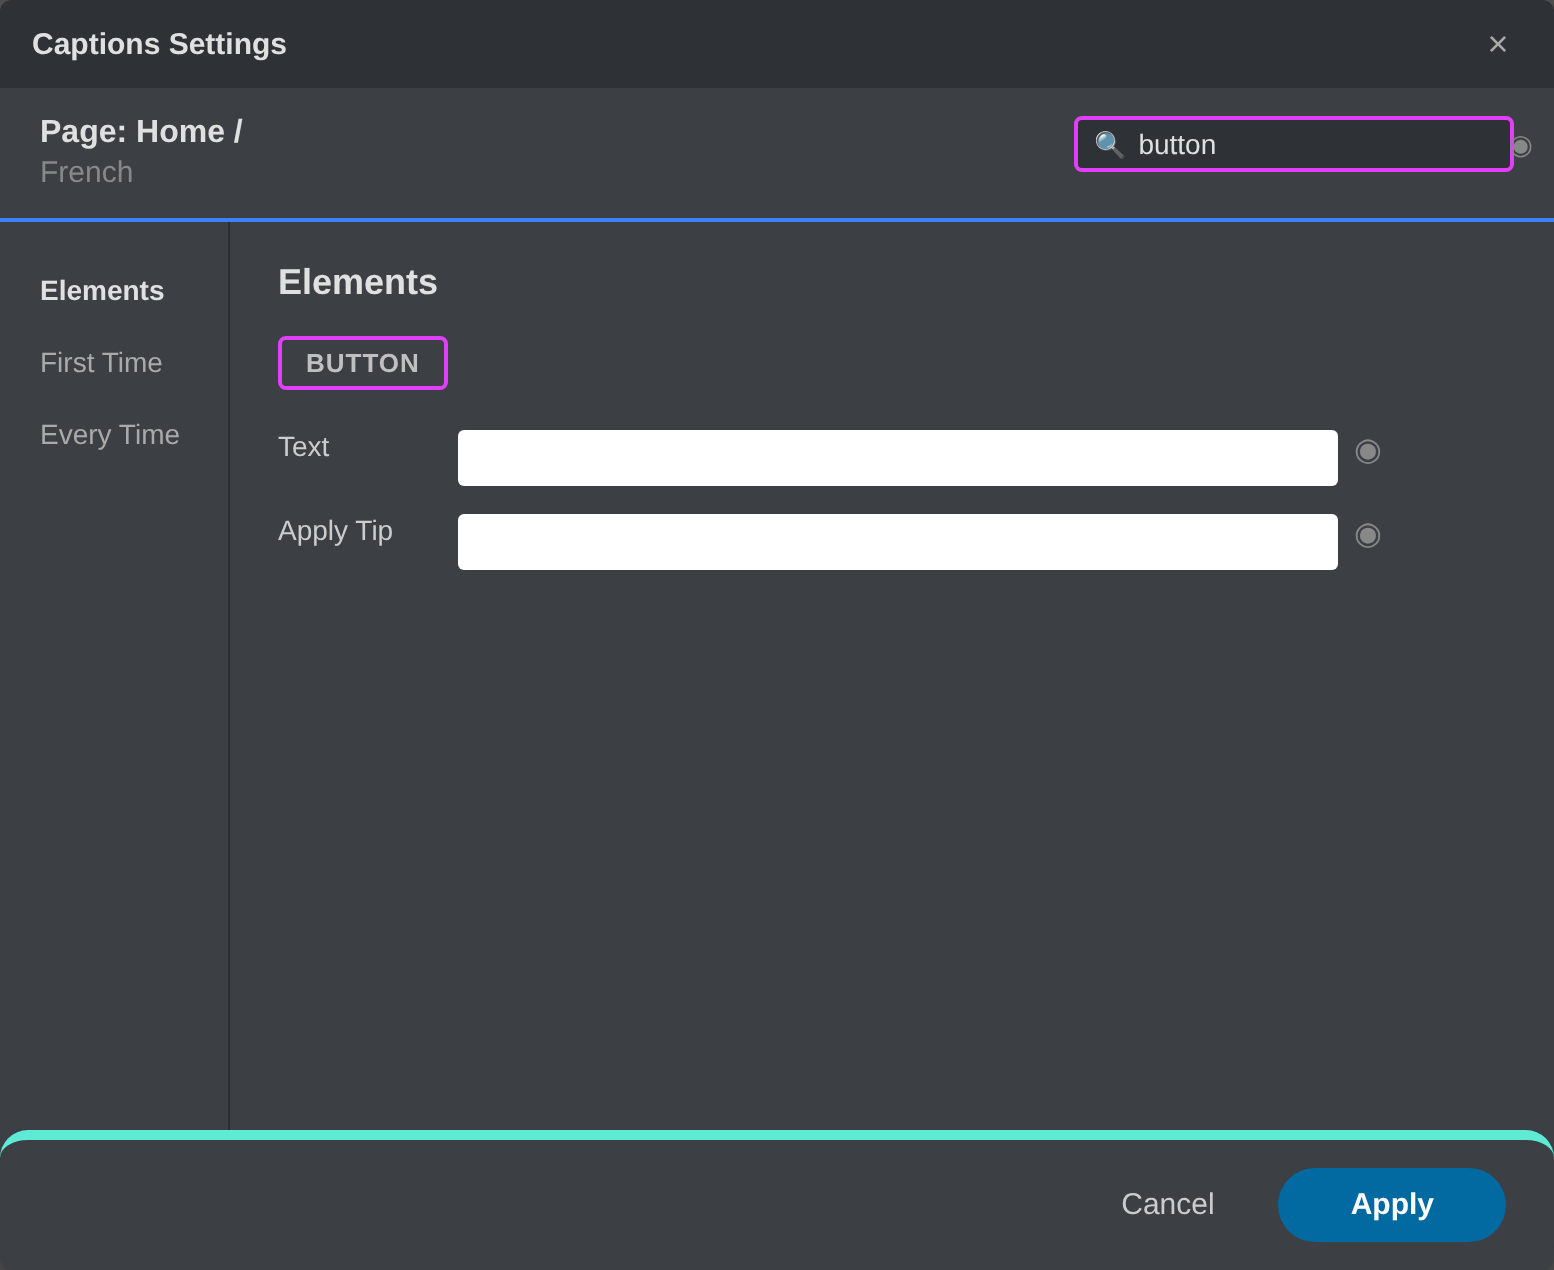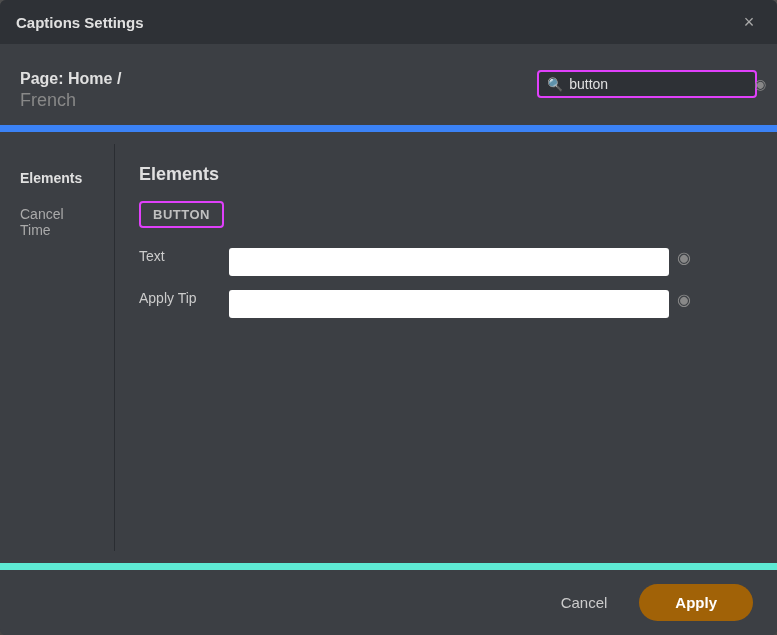--- a/index.html
+++ b/index.html
@@ -23,7 +23,6 @@
       flex-direction: column;
       overflow: hidden;
       box-shadow: 0 8px 32px rgba(0,0,0,0.5);
-      gap: 12px;
     }
 
     

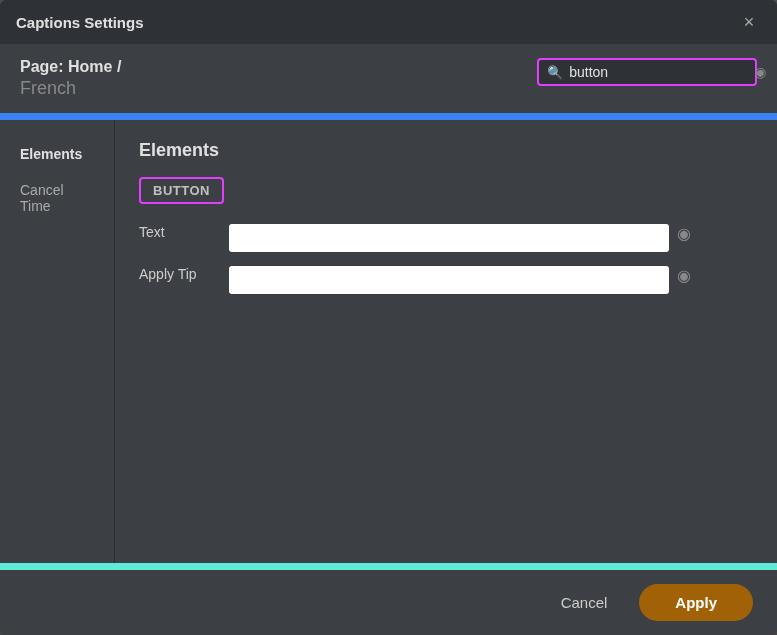--- a/index.html
+++ b/index.html
@@ -62,7 +62,7 @@
       display: flex;
       align-items: flex-start;
       justify-content: space-between;
-      border-bottom: 7px solid #3b82f6;
+      border-bottom: 2px solid #3b82f6;
       flex-shrink: 0;
     }
 

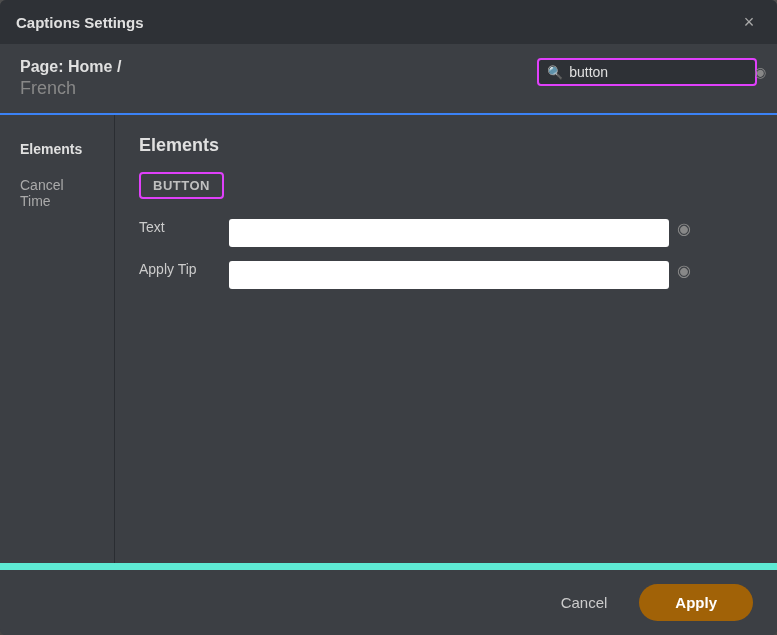--- a/index.html
+++ b/index.html
@@ -79,7 +79,7 @@
 
     .page-subtitle {
       color: #888;
-      font-size: 18px;
+      font-size: 15px;
       margin-top: 2px;
     }
 

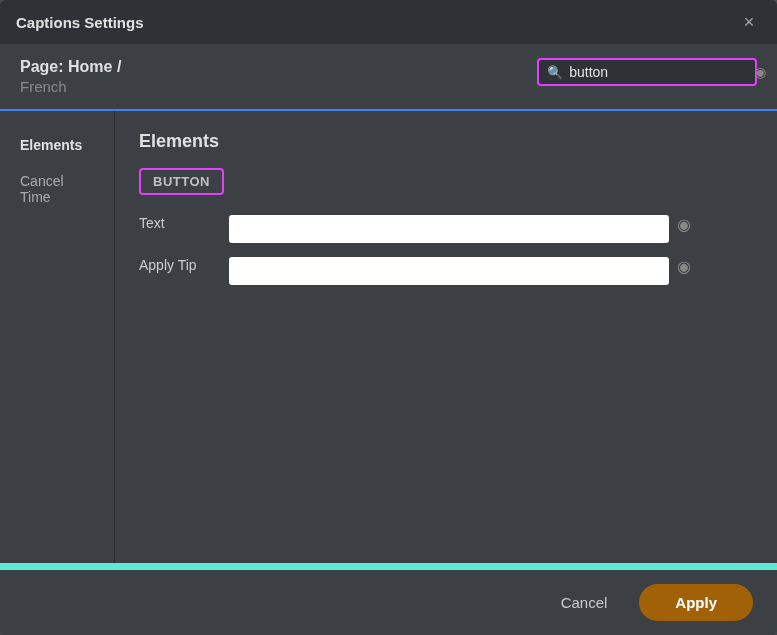--- a/index.html
+++ b/index.html
@@ -268,7 +268,7 @@
         <span>Elements</span>
       </div>
       <div class="sidebar-item">
-        <span>Cancel Time</span>
+        <span>First Time</span>
       </div>
     </div>
 

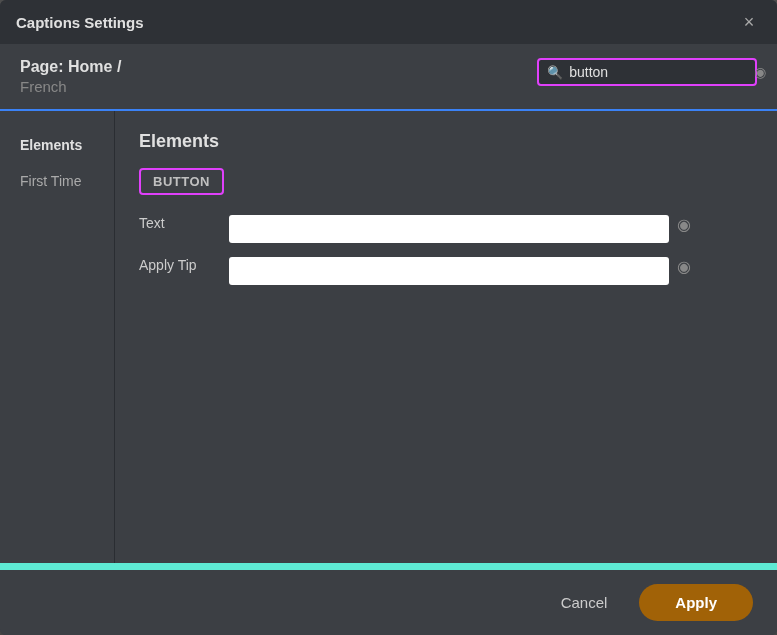--- a/index.html
+++ b/index.html
@@ -270,6 +270,9 @@
       <div class="sidebar-item">
         <span>First Time</span>
       </div>
+      <div class="sidebar-item">
+        <span>Every Time</span>
+      </div>
     </div>
 
     <div class="content-area">

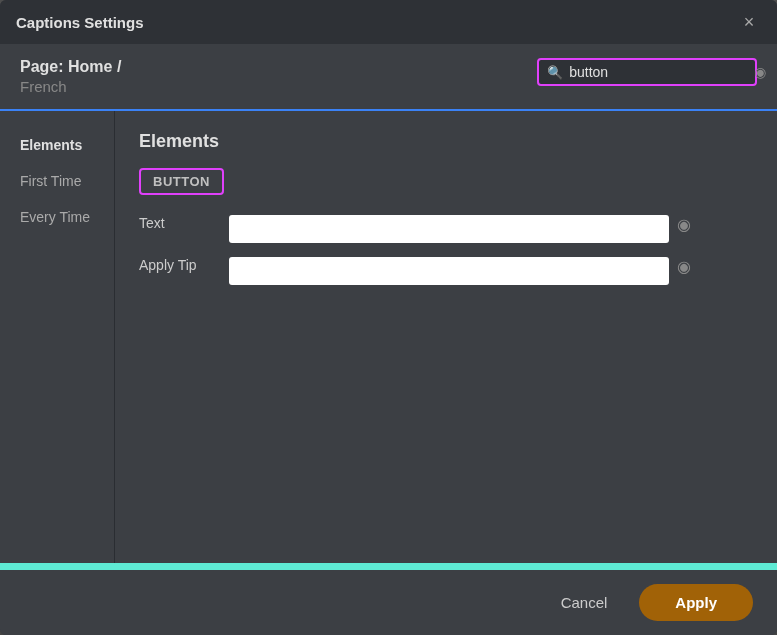--- a/index.html
+++ b/index.html
@@ -210,13 +210,14 @@
     
     .footer {
       background: #3c3f44;
-      border-top: 7px solid #5eead4;
+      border-top: 5px solid #5eead4;
       padding: 14px 24px;
       display: flex;
       align-items: center;
       justify-content: flex-end;
       gap: 16px;
       flex-shrink: 0;
+      border-radius: 14px;
     }
 
     .cancel-btn {

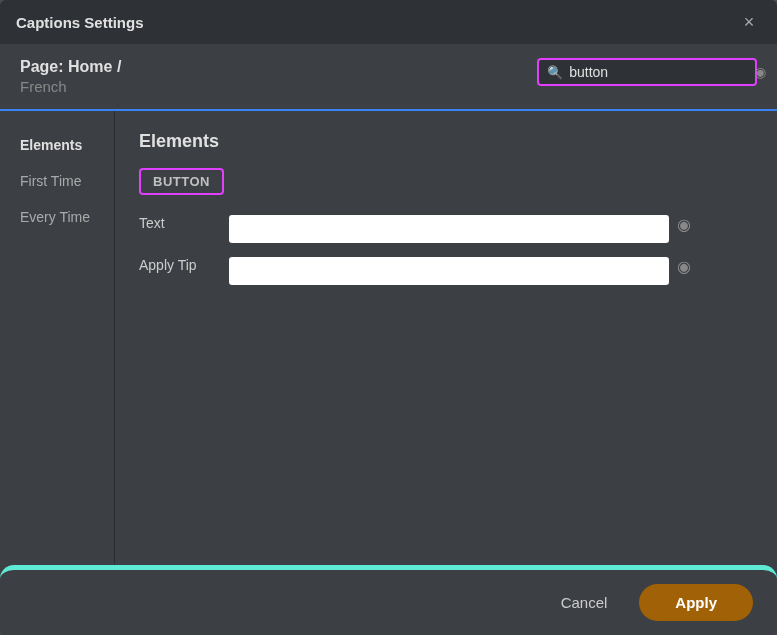--- a/index.html
+++ b/index.html
@@ -230,7 +230,7 @@
     }
 
     .apply-btn {
-      background: #a16207;
+      background: #0369a1;
       border: none;
       border-radius: 24px;
       color: #fff;

